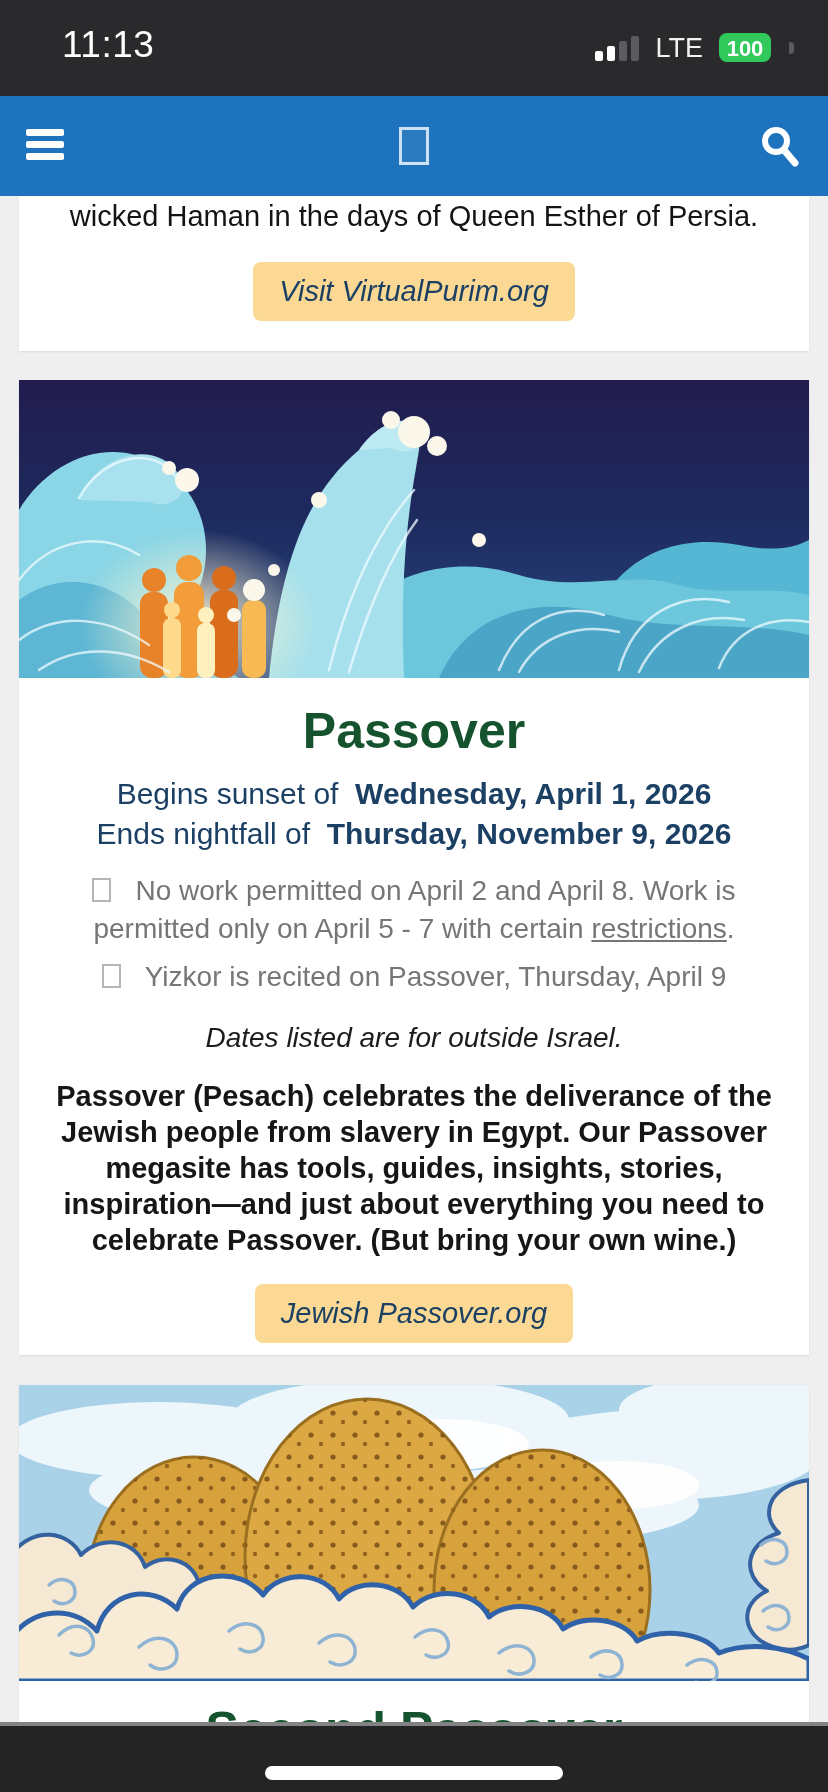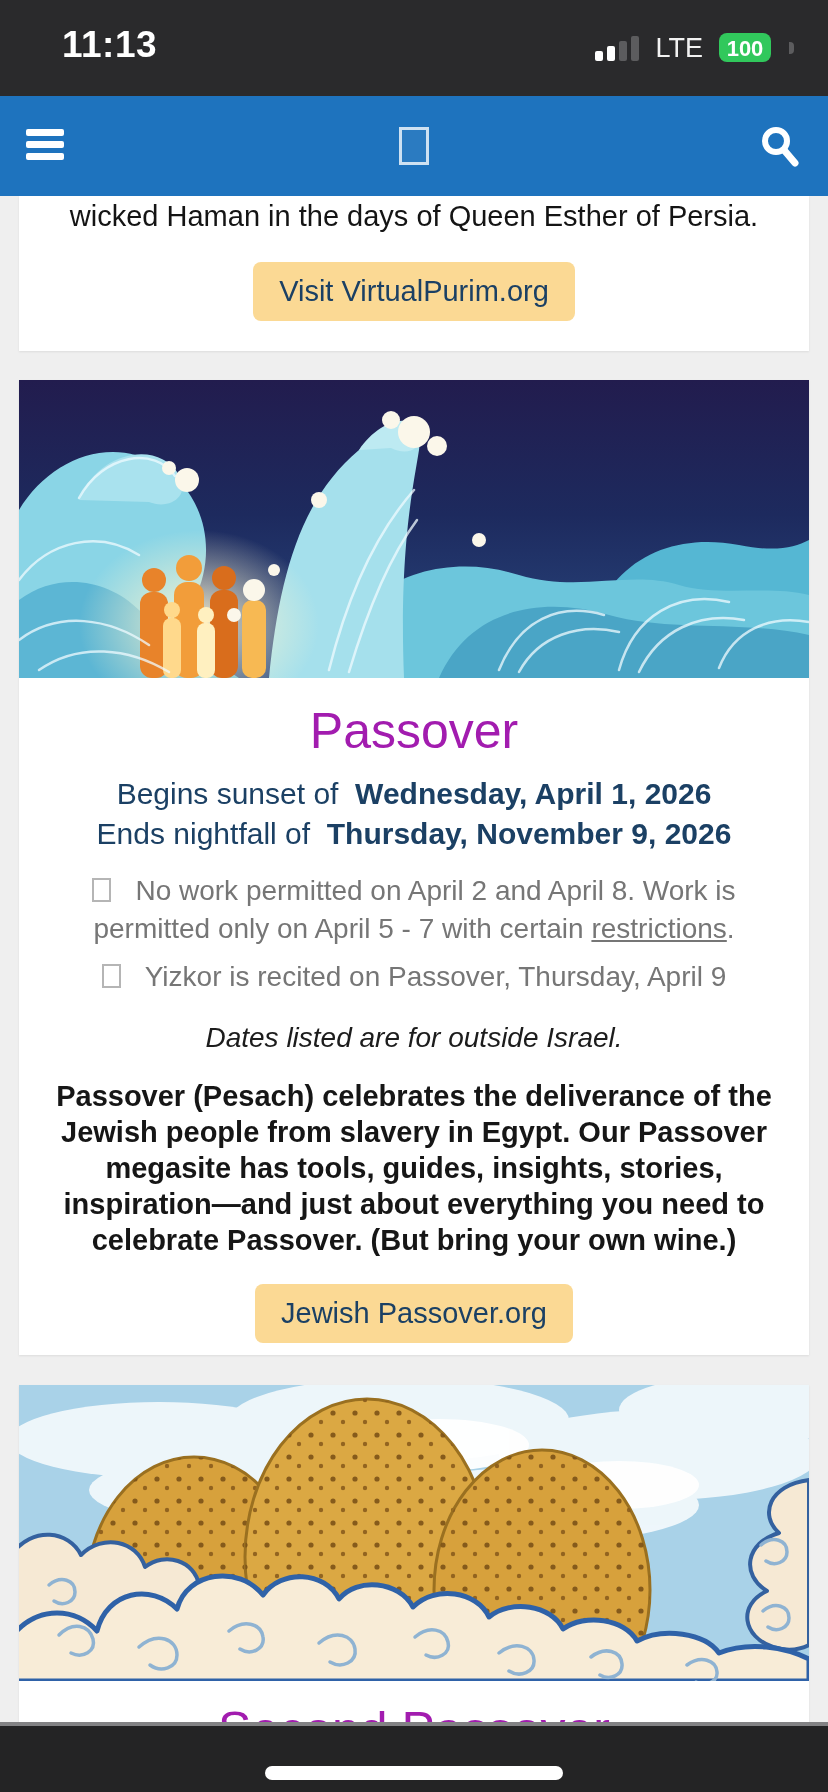--- a/index.html
+++ b/index.html
@@ -11,7 +11,7 @@
   }
   
   .status-bar{position:absolute;top:0;left:0;right:0;height:96px;background:#2a2a2c;z-index:30;}
-  .status-time{position:absolute;left:62px;top:24px;font-size:37px;font-weight:bold;color:#fff;letter-spacing:.5px;text-align:center;}
+  .status-time{position:absolute;left:62px;top:24px;font-size:37px;font-weight:normal;color:#fff;letter-spacing:.5px;text-align:center;}
   .status-right{position:absolute;right:34px;top:33px;display:flex;align-items:center;gap:16px;}
   .signal{display:flex;align-items:flex-end;gap:4px;height:26px;}
   .signal i{display:block;width:8px;border-radius:2px;}

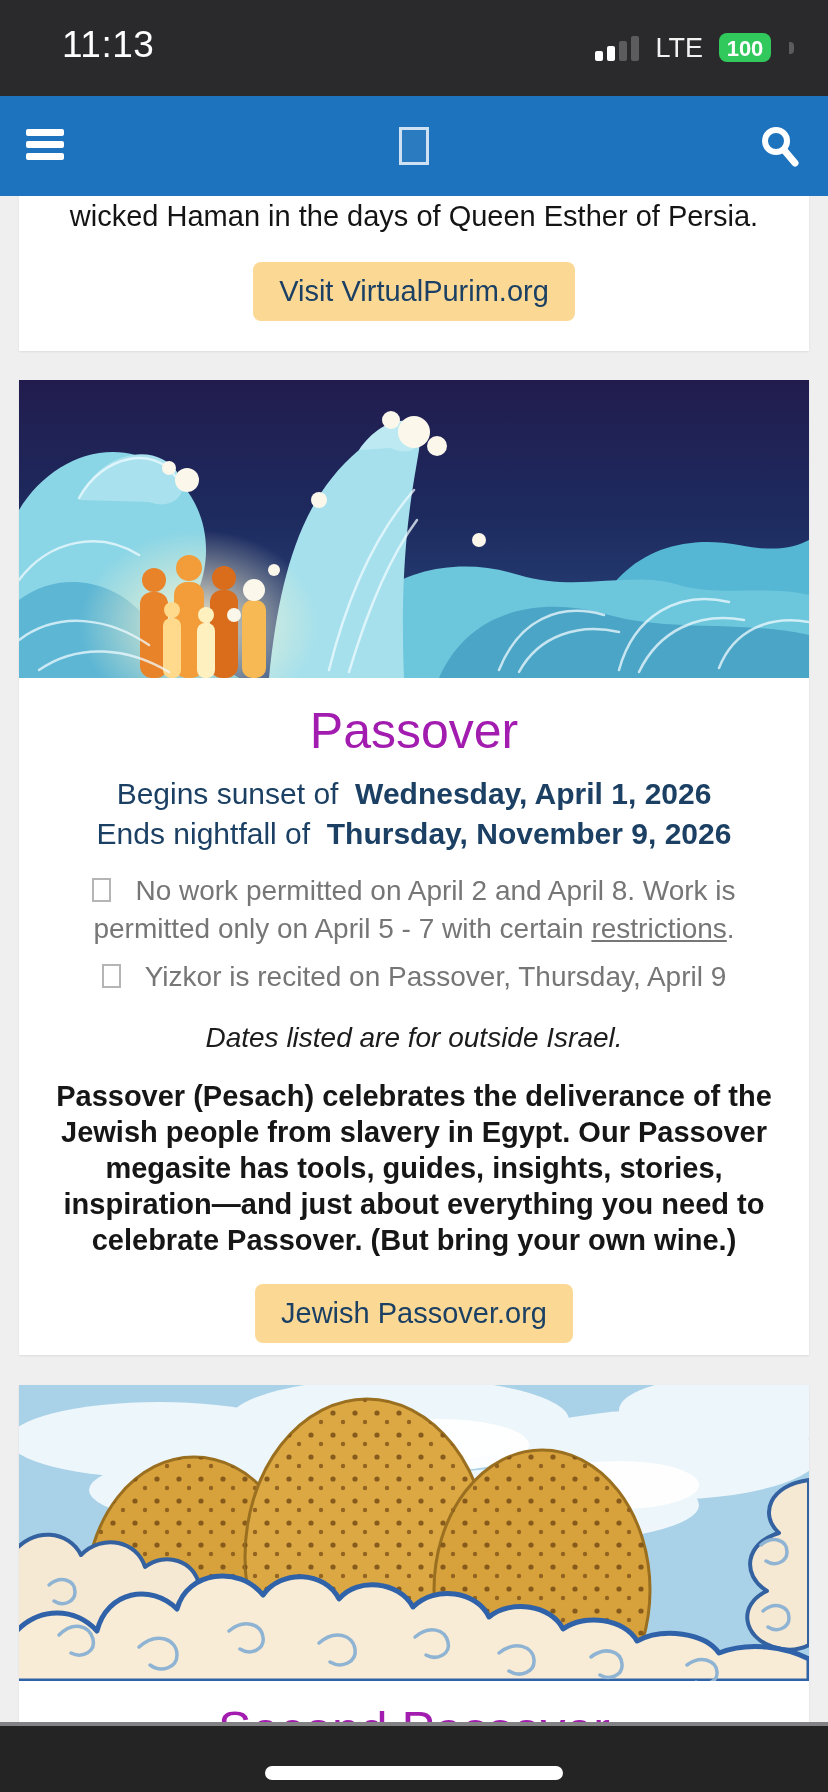--- a/index.html
+++ b/index.html
@@ -39,7 +39,7 @@
   .frag{margin:0;padding:2px 34px 0;font-size:29px;line-height:36px;color:#141414;}
   .btn{display:inline-block;margin:0 auto;background:#fbd994;border:none;border-radius:8px;
     padding:13px 26px;font-size:29px;color:#1b4064;cursor:pointer;
-    font-family:"Liberation Sans","DejaVu Sans",sans-serif;}
+    font-family:"Liberation Sans","DejaVu Sans",sans-serif;font-style:italic;}
   .card-1 .btn{margin-top:28px;}
   .banner{display:block;width:790px;height:298px;}
   .holiday-title{margin:24px 0 0;font-size:50px;line-height:58px;font-weight:normal;color:#a21caf;}

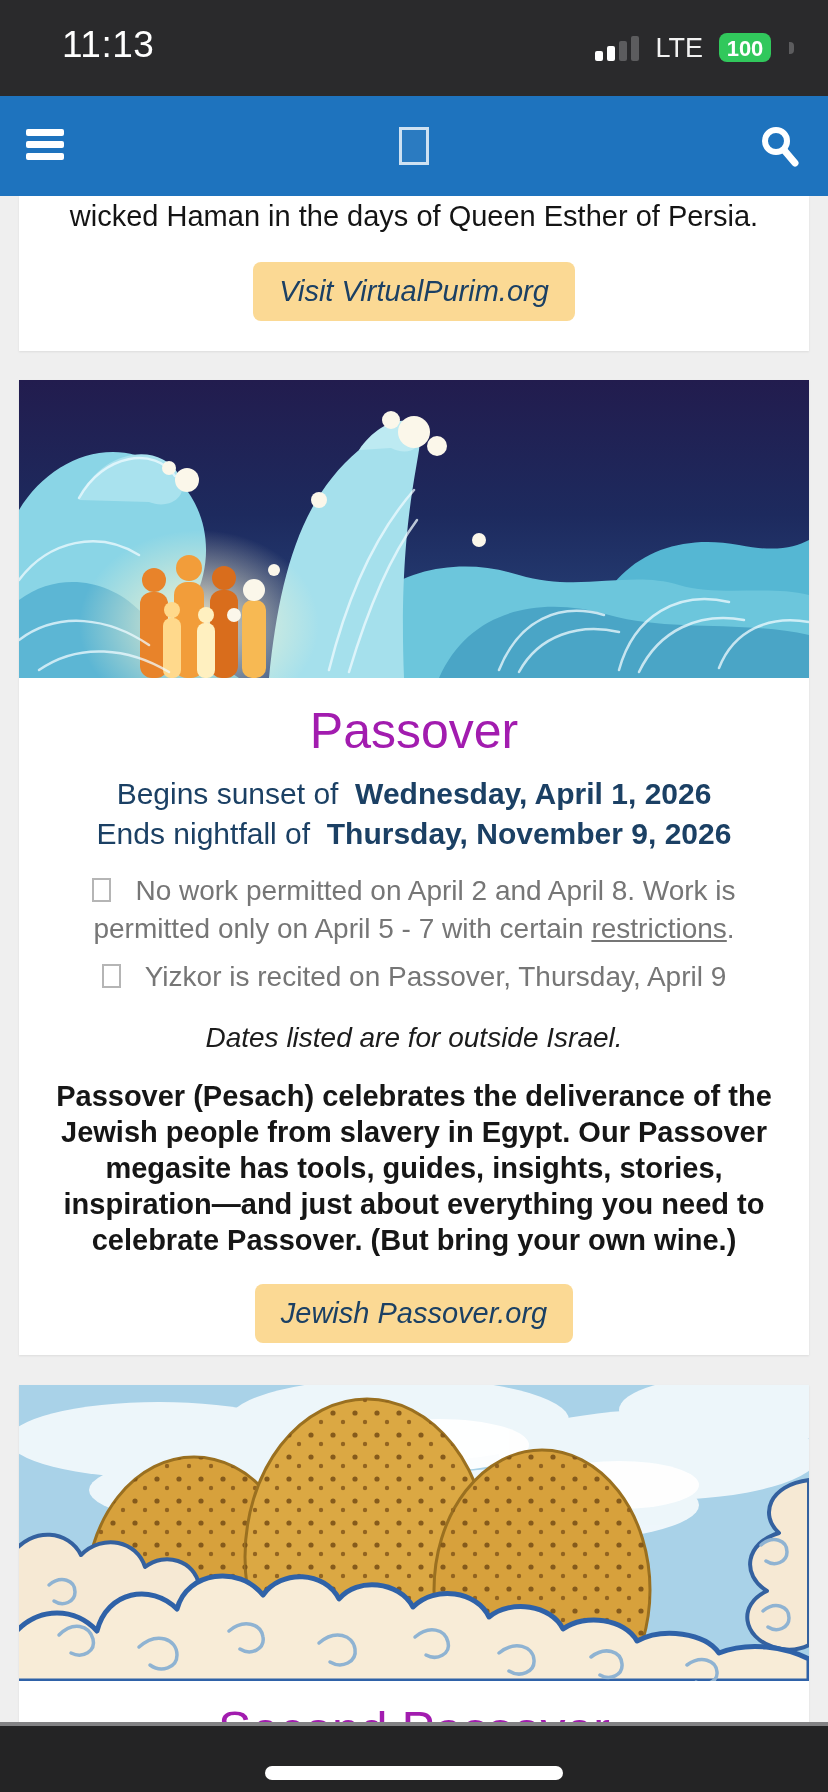--- a/index.html
+++ b/index.html
@@ -42,7 +42,7 @@
     font-family:"Liberation Sans","DejaVu Sans",sans-serif;font-style:italic;}
   .card-1 .btn{margin-top:28px;}
   .banner{display:block;width:790px;height:298px;}
-  .holiday-title{margin:24px 0 0;font-size:50px;line-height:58px;font-weight:normal;color:#a21caf;}
+  .holiday-title{margin:24px 0 0;font-size:50px;line-height:58px;font-weight:bold;color:#14532d;}
   .dates{margin-top:14px;font-size:30px;line-height:40px;color:#1b4064;}
   .dates b{font-weight:bold;}
   .notes{margin-top:18px;padding:0 38px;font-size:28px;line-height:38px;color:#767676;}

